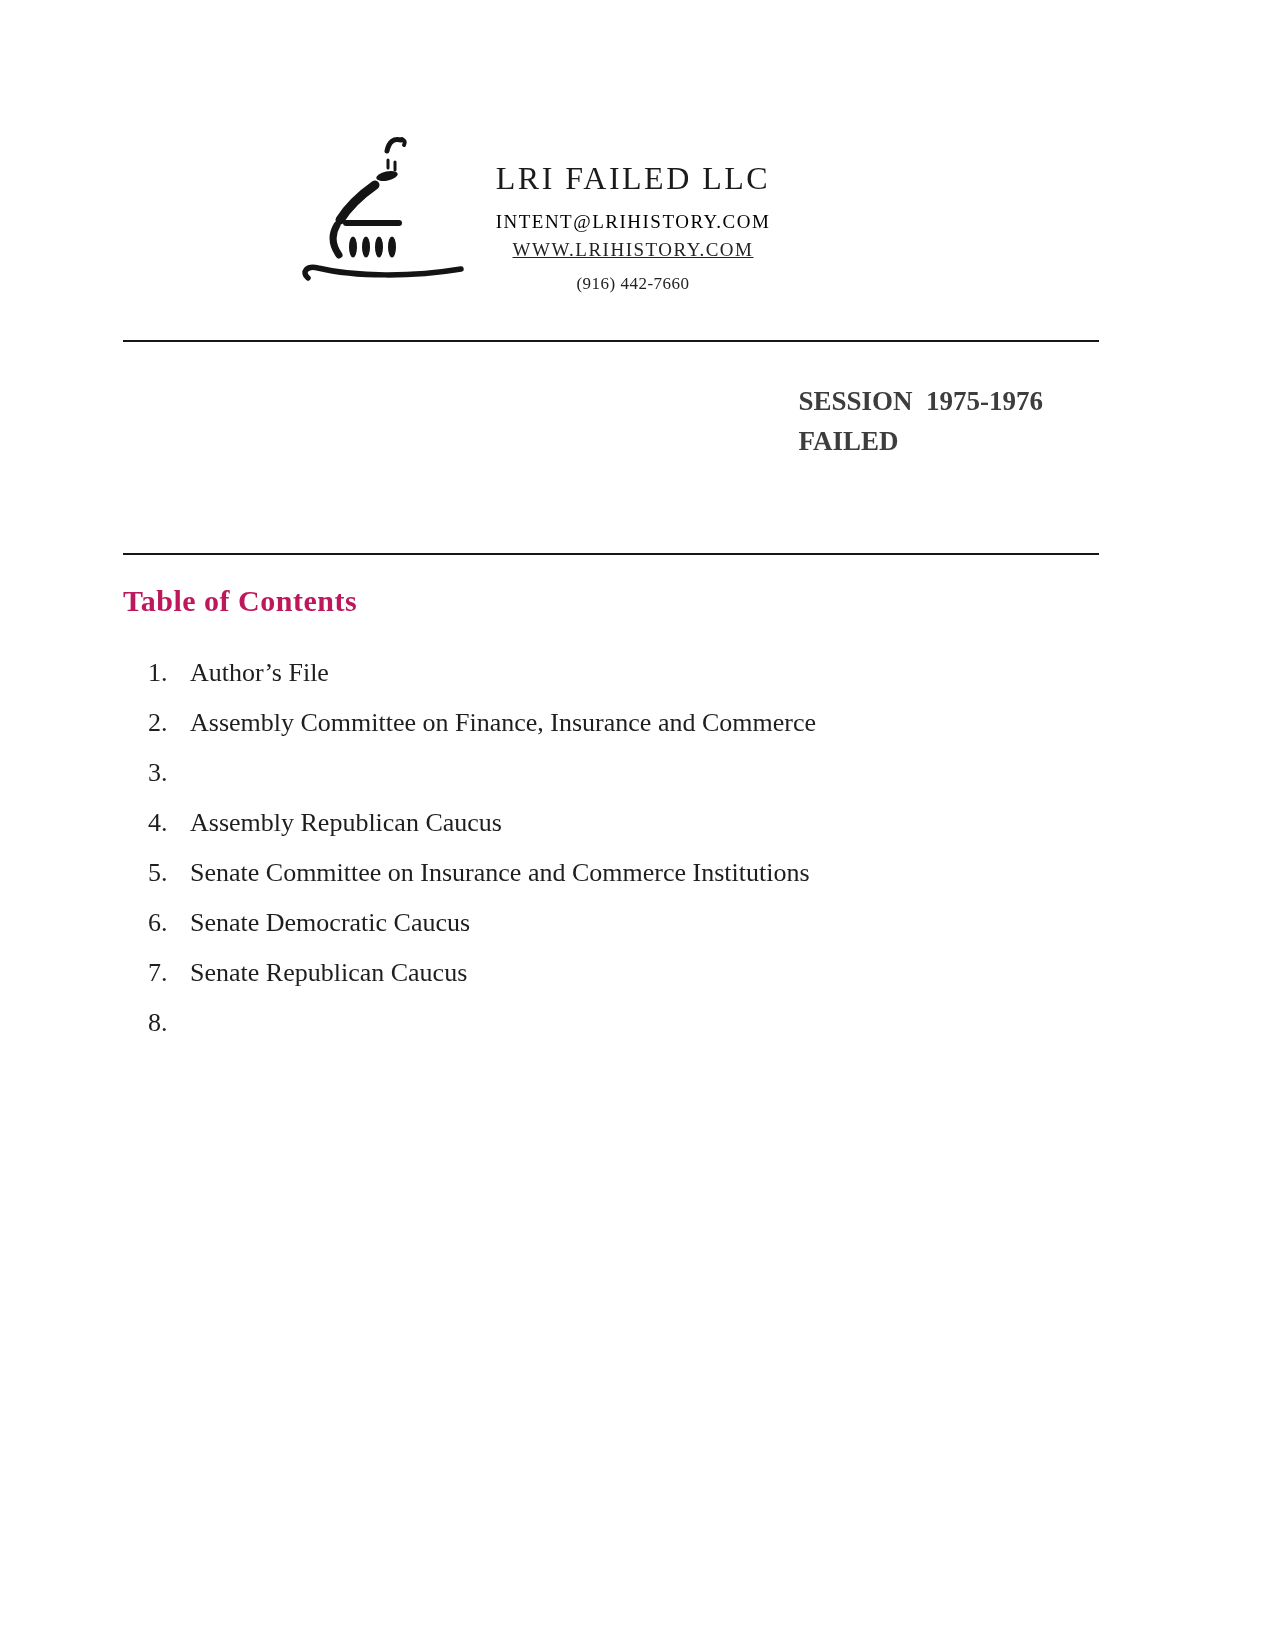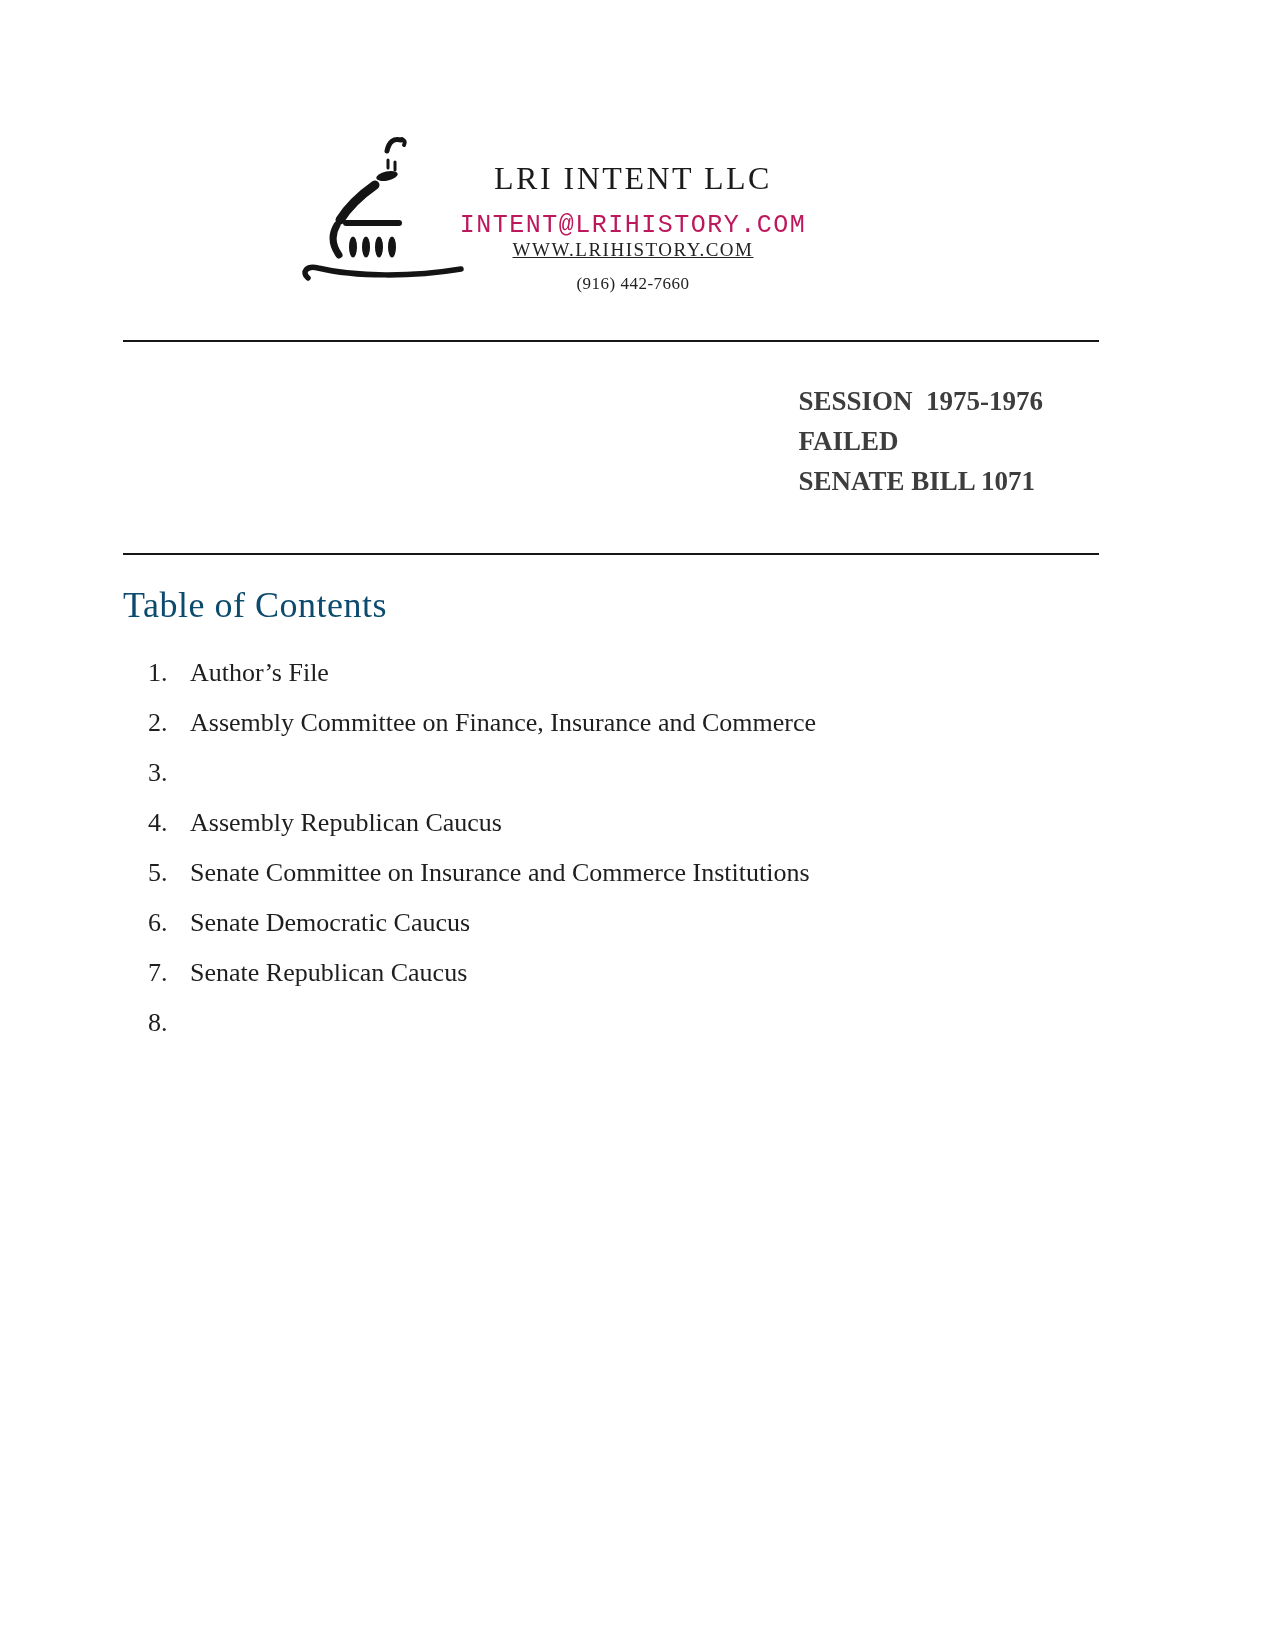--- a/index.html
+++ b/index.html
@@ -149,7 +149,7 @@
   </svg>
 
   <div class="header-text">
-    <div class="company">LRI INTENT LLC</div>
+    <div class="company">LRI FAILED LLC</div>
     <div class="email">INTENT@LRIHISTORY.COM</div>
     <div class="website">WWW.LRIHISTORY.COM</div>
     <div class="phone">(916) 442-7660</div>

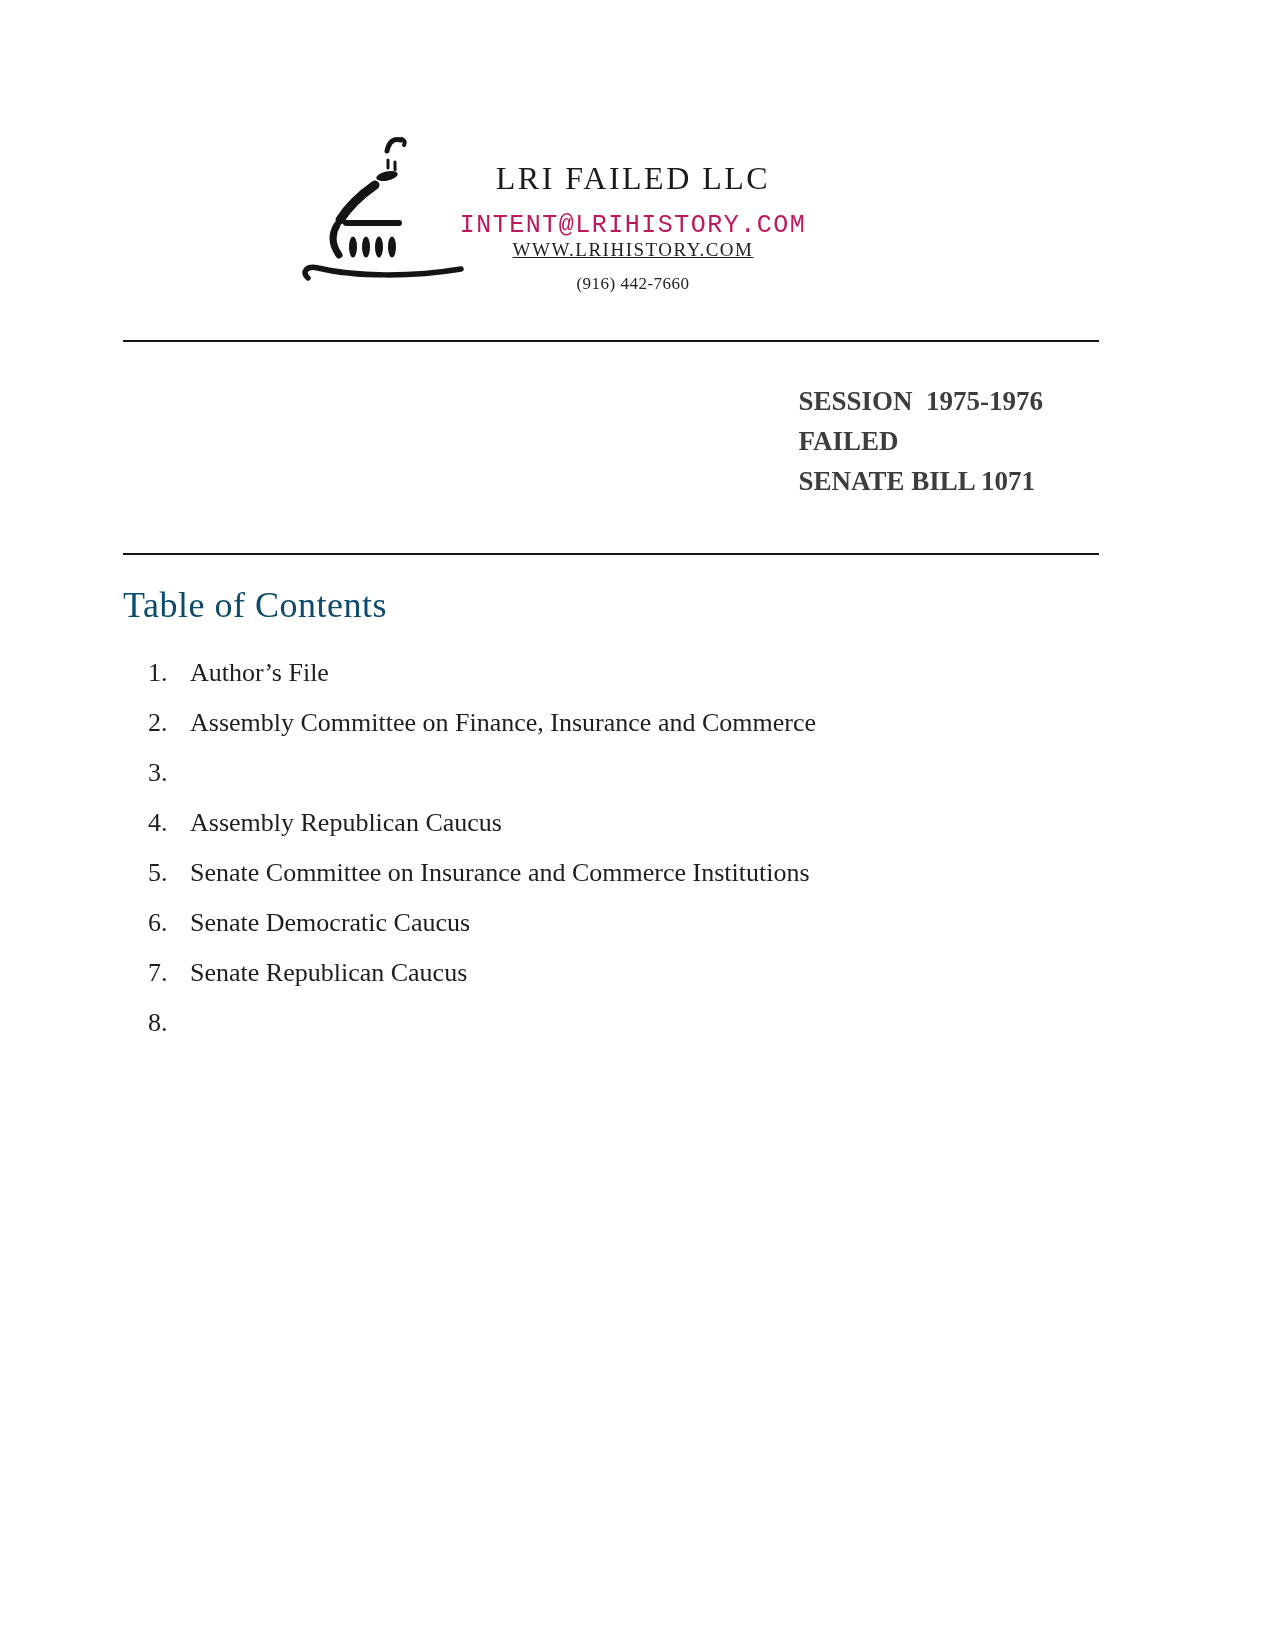--- a/index.html
+++ b/index.html
@@ -41,10 +41,9 @@
     position: absolute;
     left: 0; right: 0;
     top: 211px;
-    font-size: 25px;
+    font-size: 19px;
     letter-spacing: 1.5px;
-    color: #be185d;
-    font-family: Liberation Mono, monospace;
+    color: #000000;
   }
   .website {
     position: absolute;

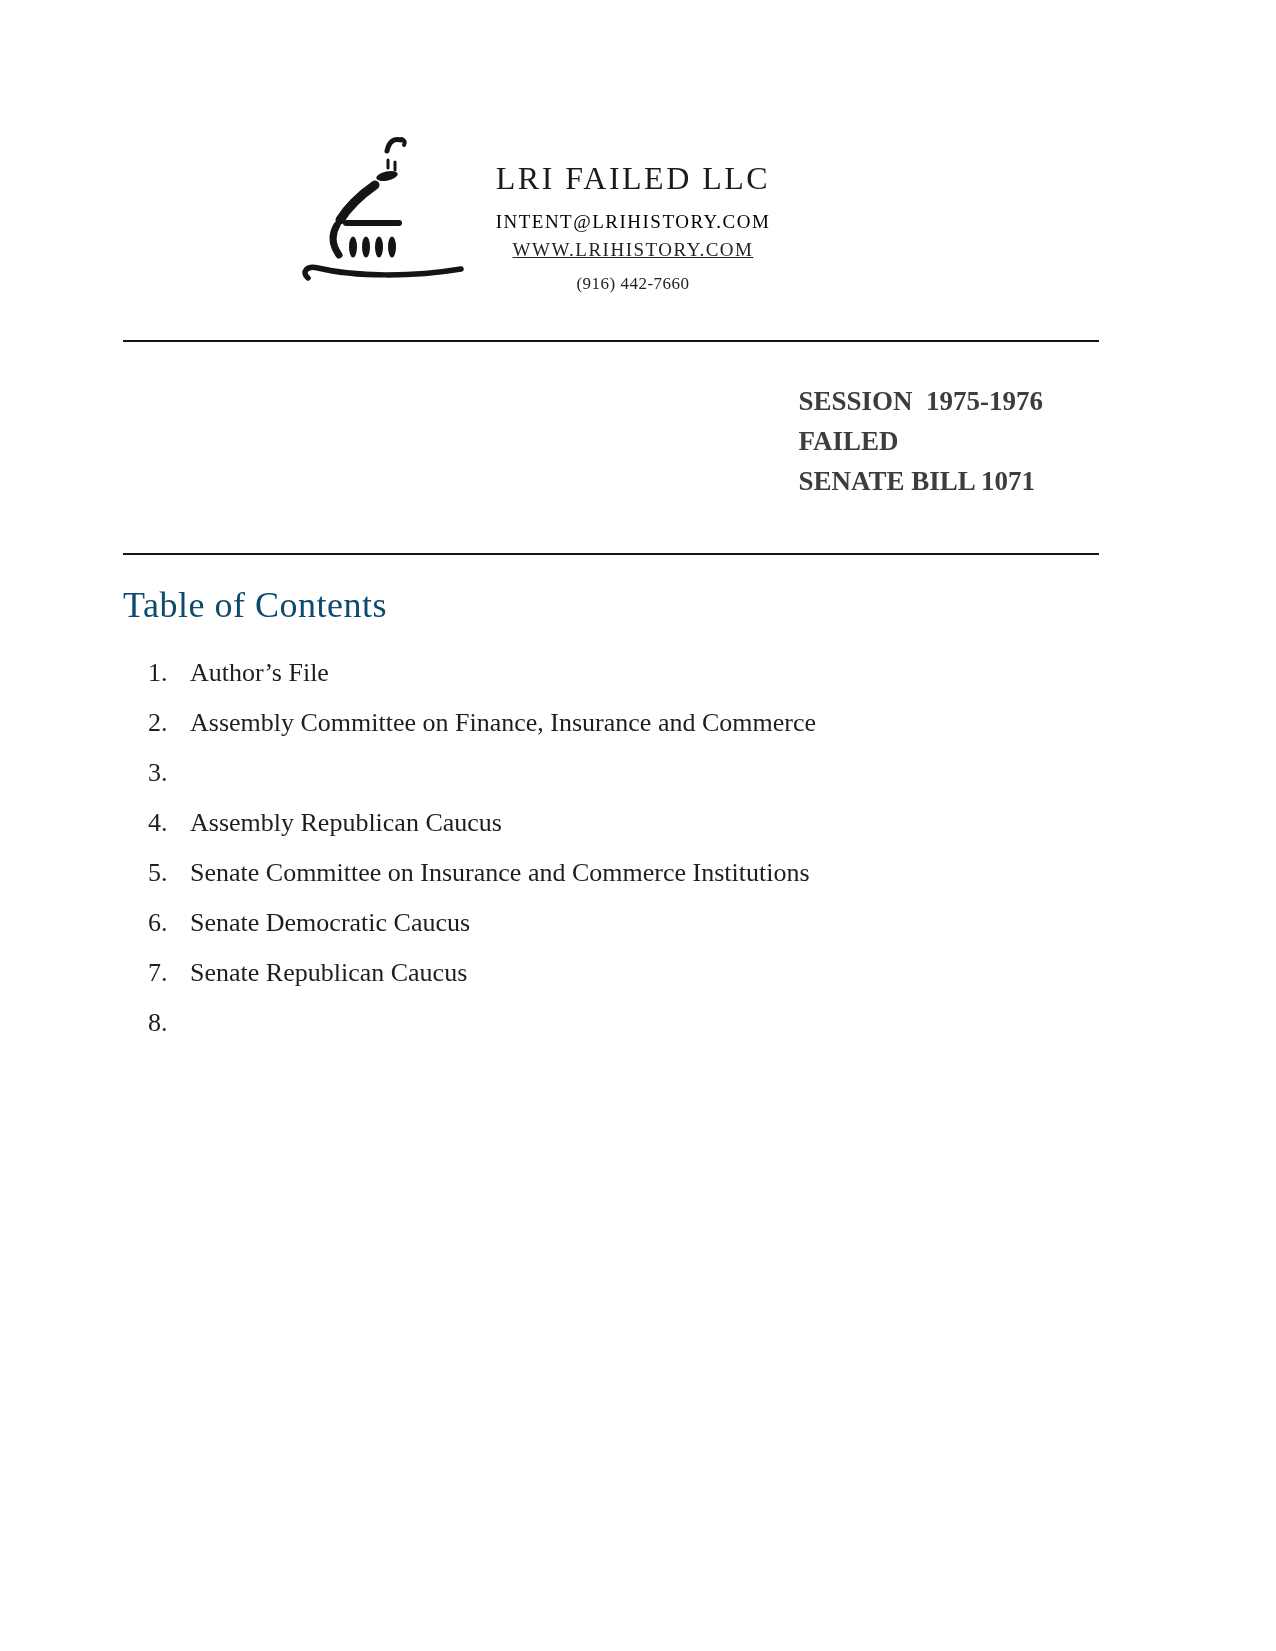--- a/index.html
+++ b/index.html
@@ -160,7 +160,6 @@
   <div class="bill-info">
     <div>SESSION  1975-1976</div>
     <div>FAILED</div>
-    <div>SENATE BILL 1071</div>
   </div>
 
   <div class="toc-title">Table of Contents</div>

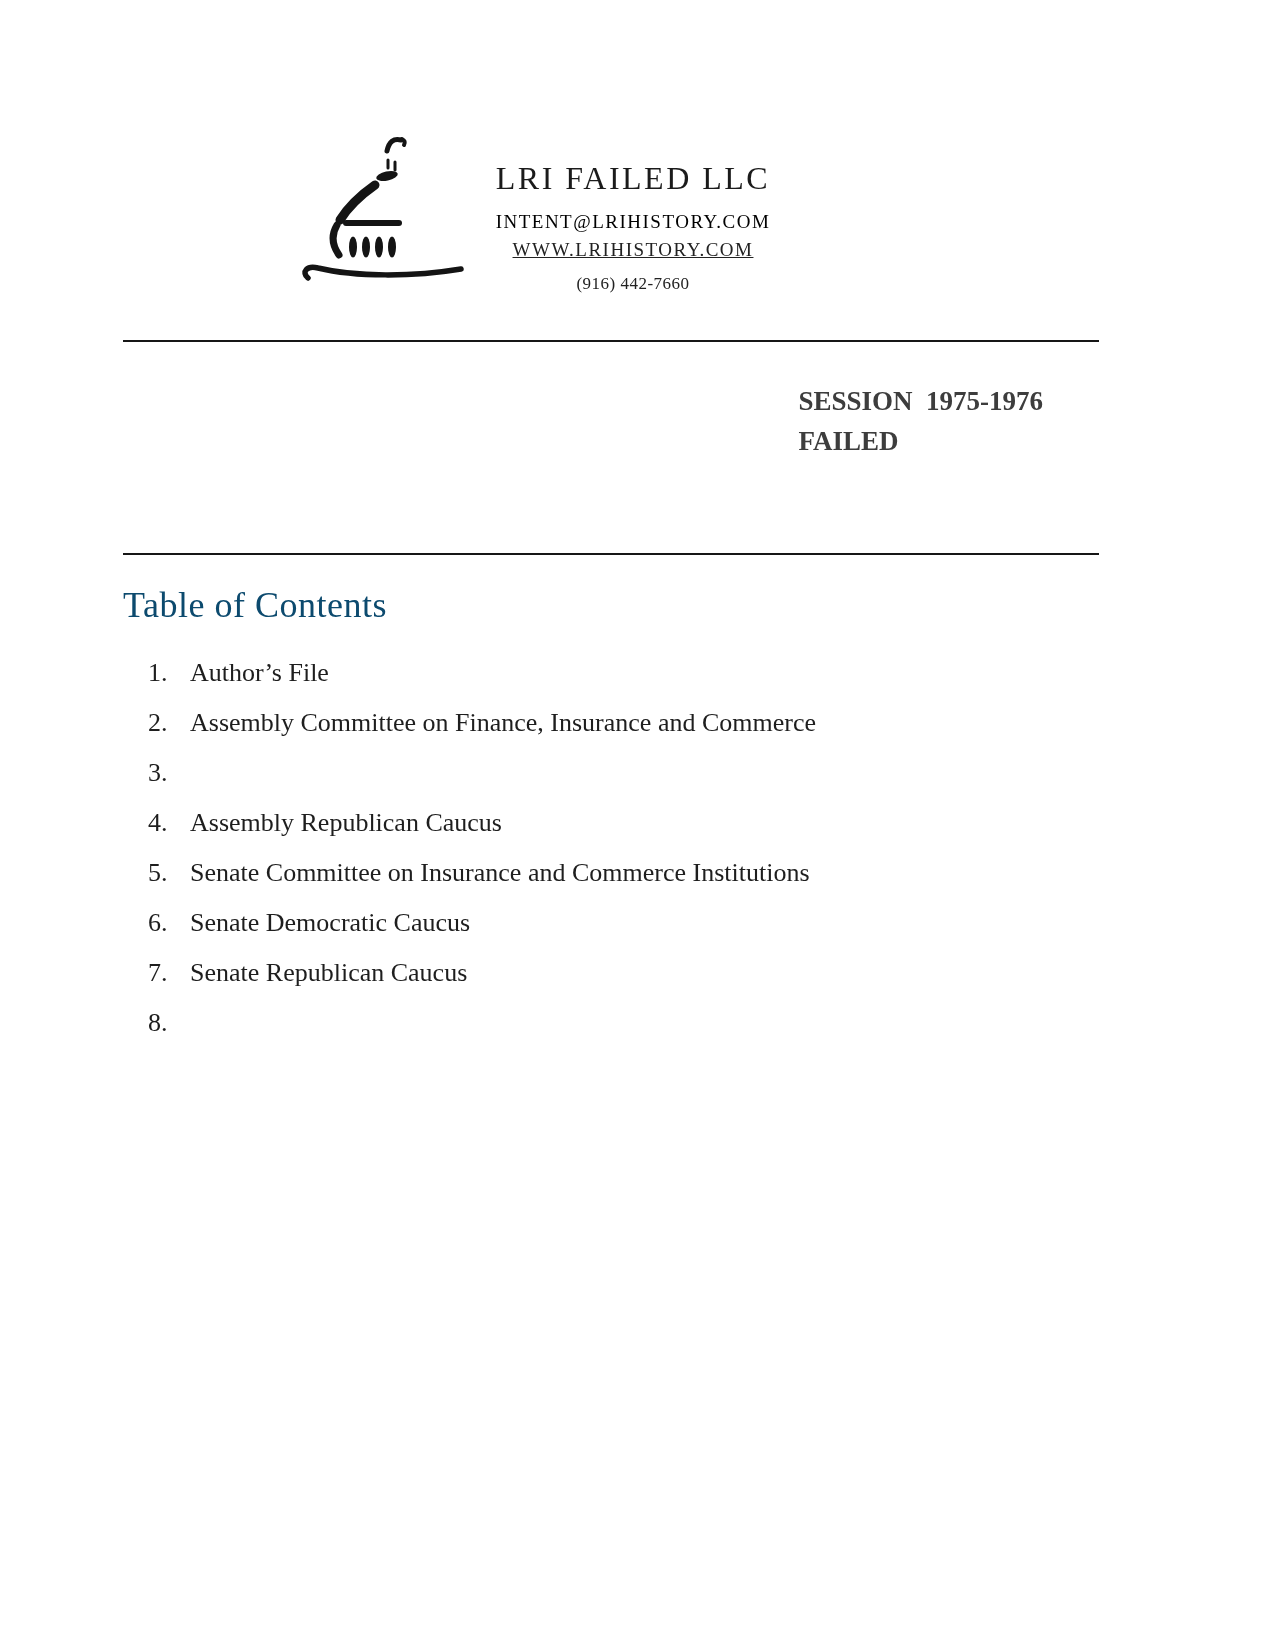--- a/index.html
+++ b/index.html
@@ -93,10 +93,10 @@
     position: absolute;
     left: 123px;
     top: 584px;
-    font-size: 36px;
-    font-weight: normal;
+    font-size: 30px;
+    font-weight: bold;
     letter-spacing: 0.5px;
-    color: #0c4a6e;
+    color: #be185d;
   }
   .toc-list {
     position: absolute;

